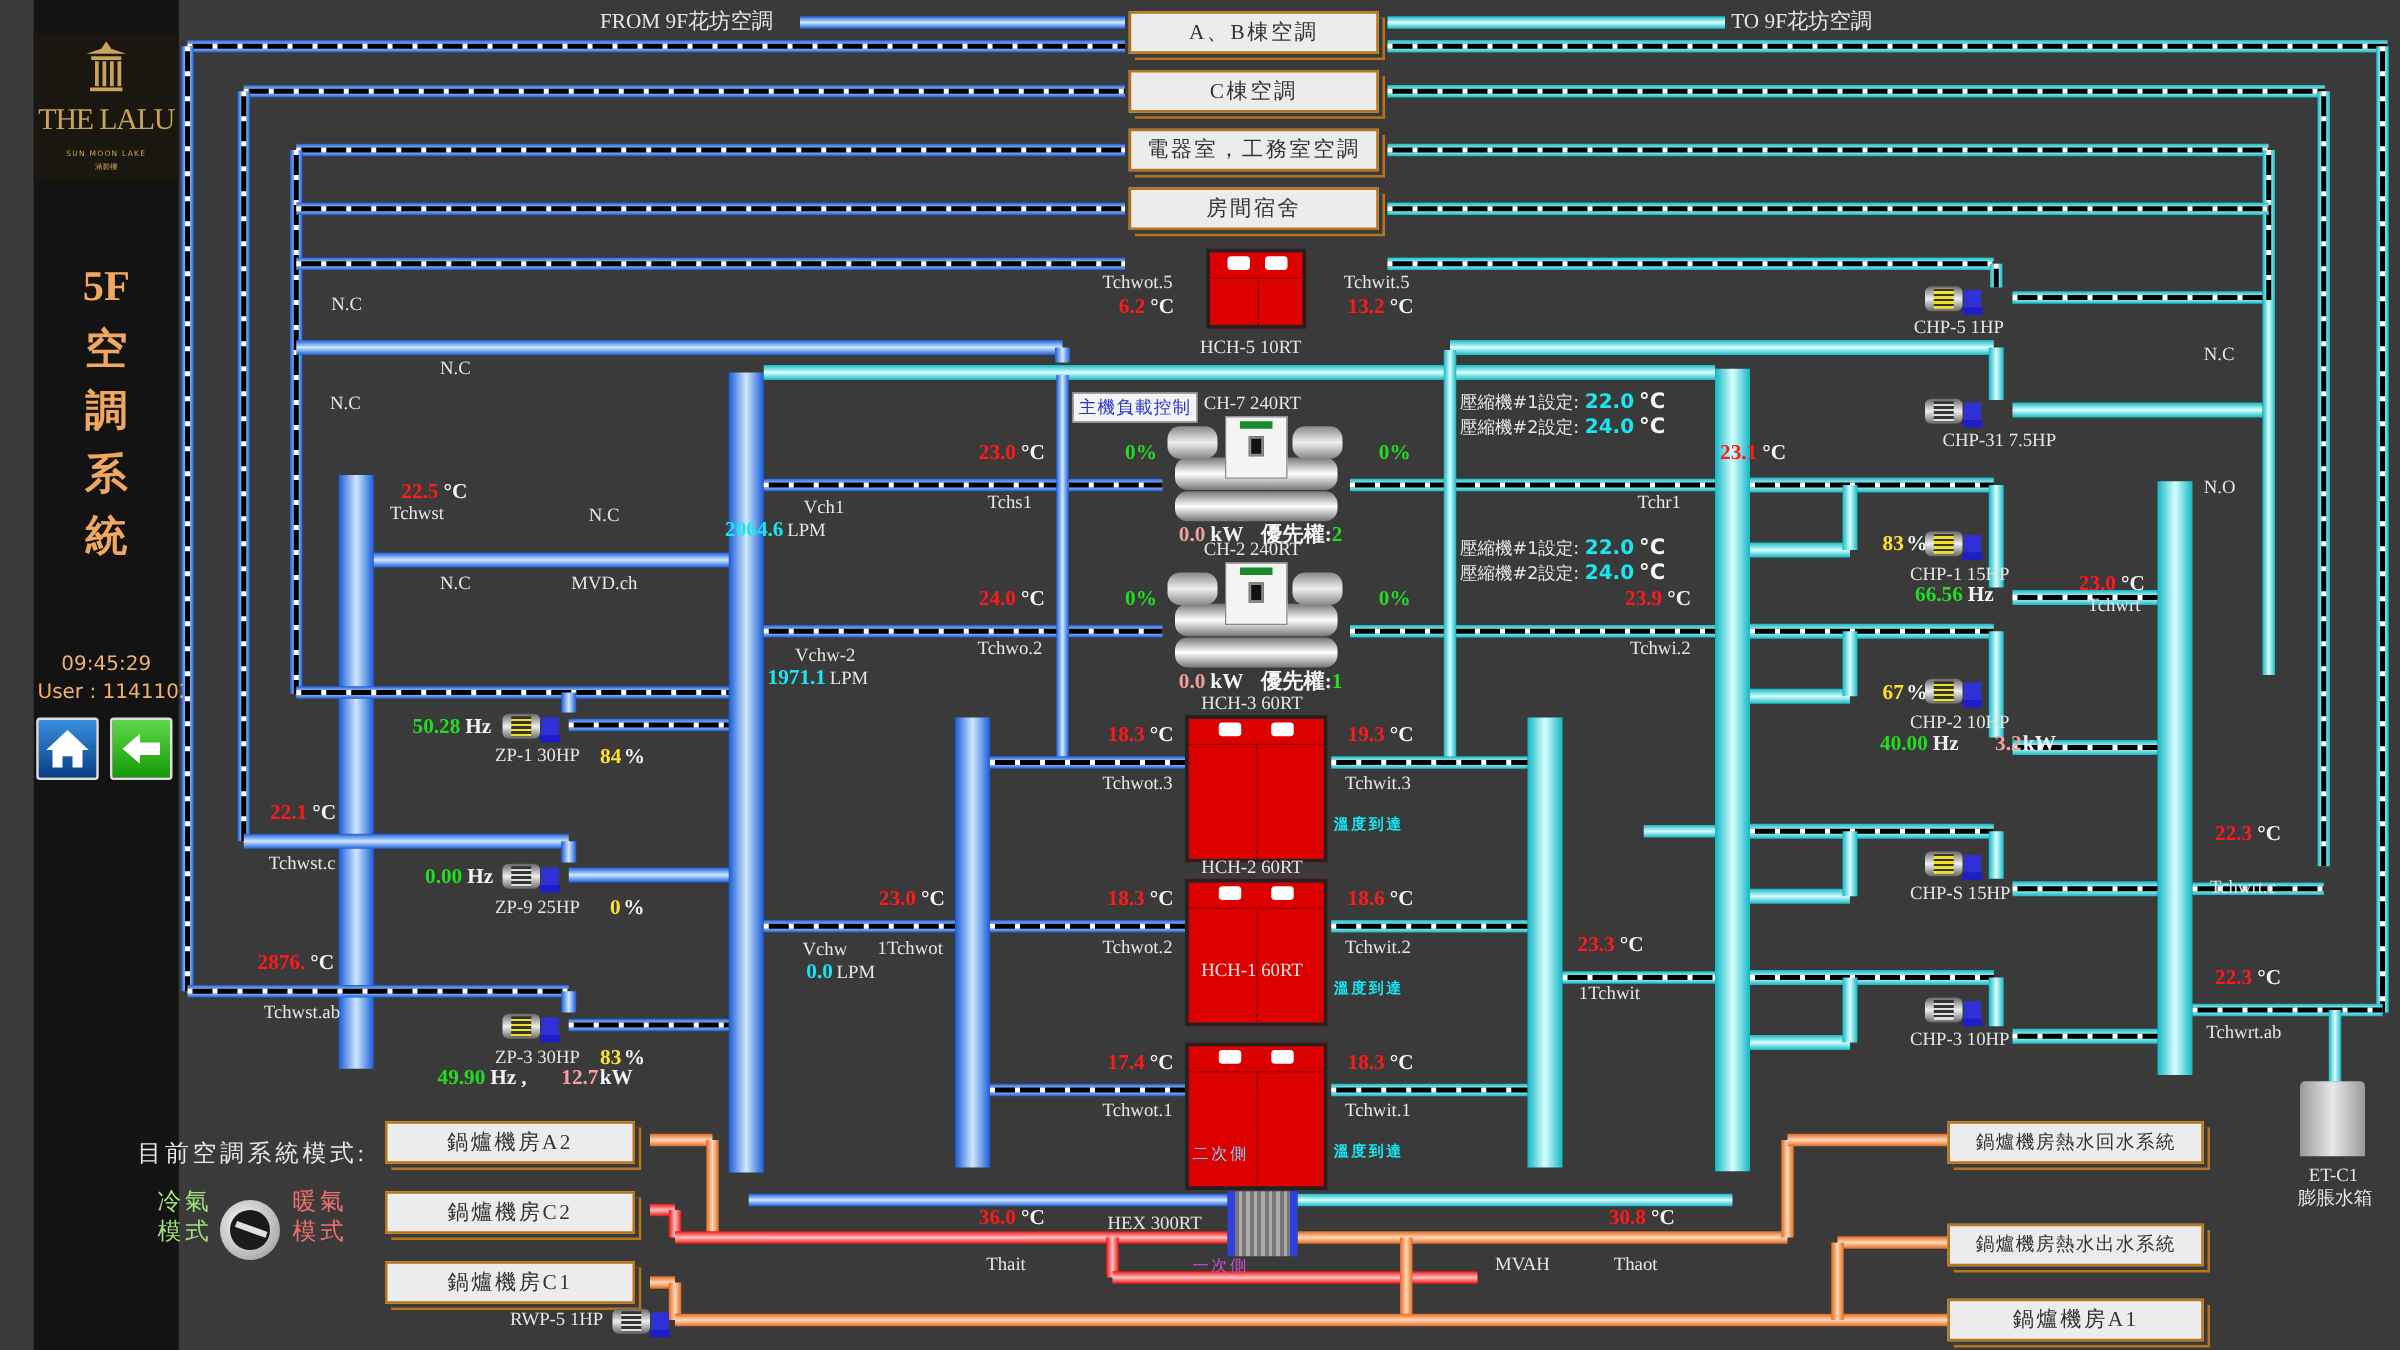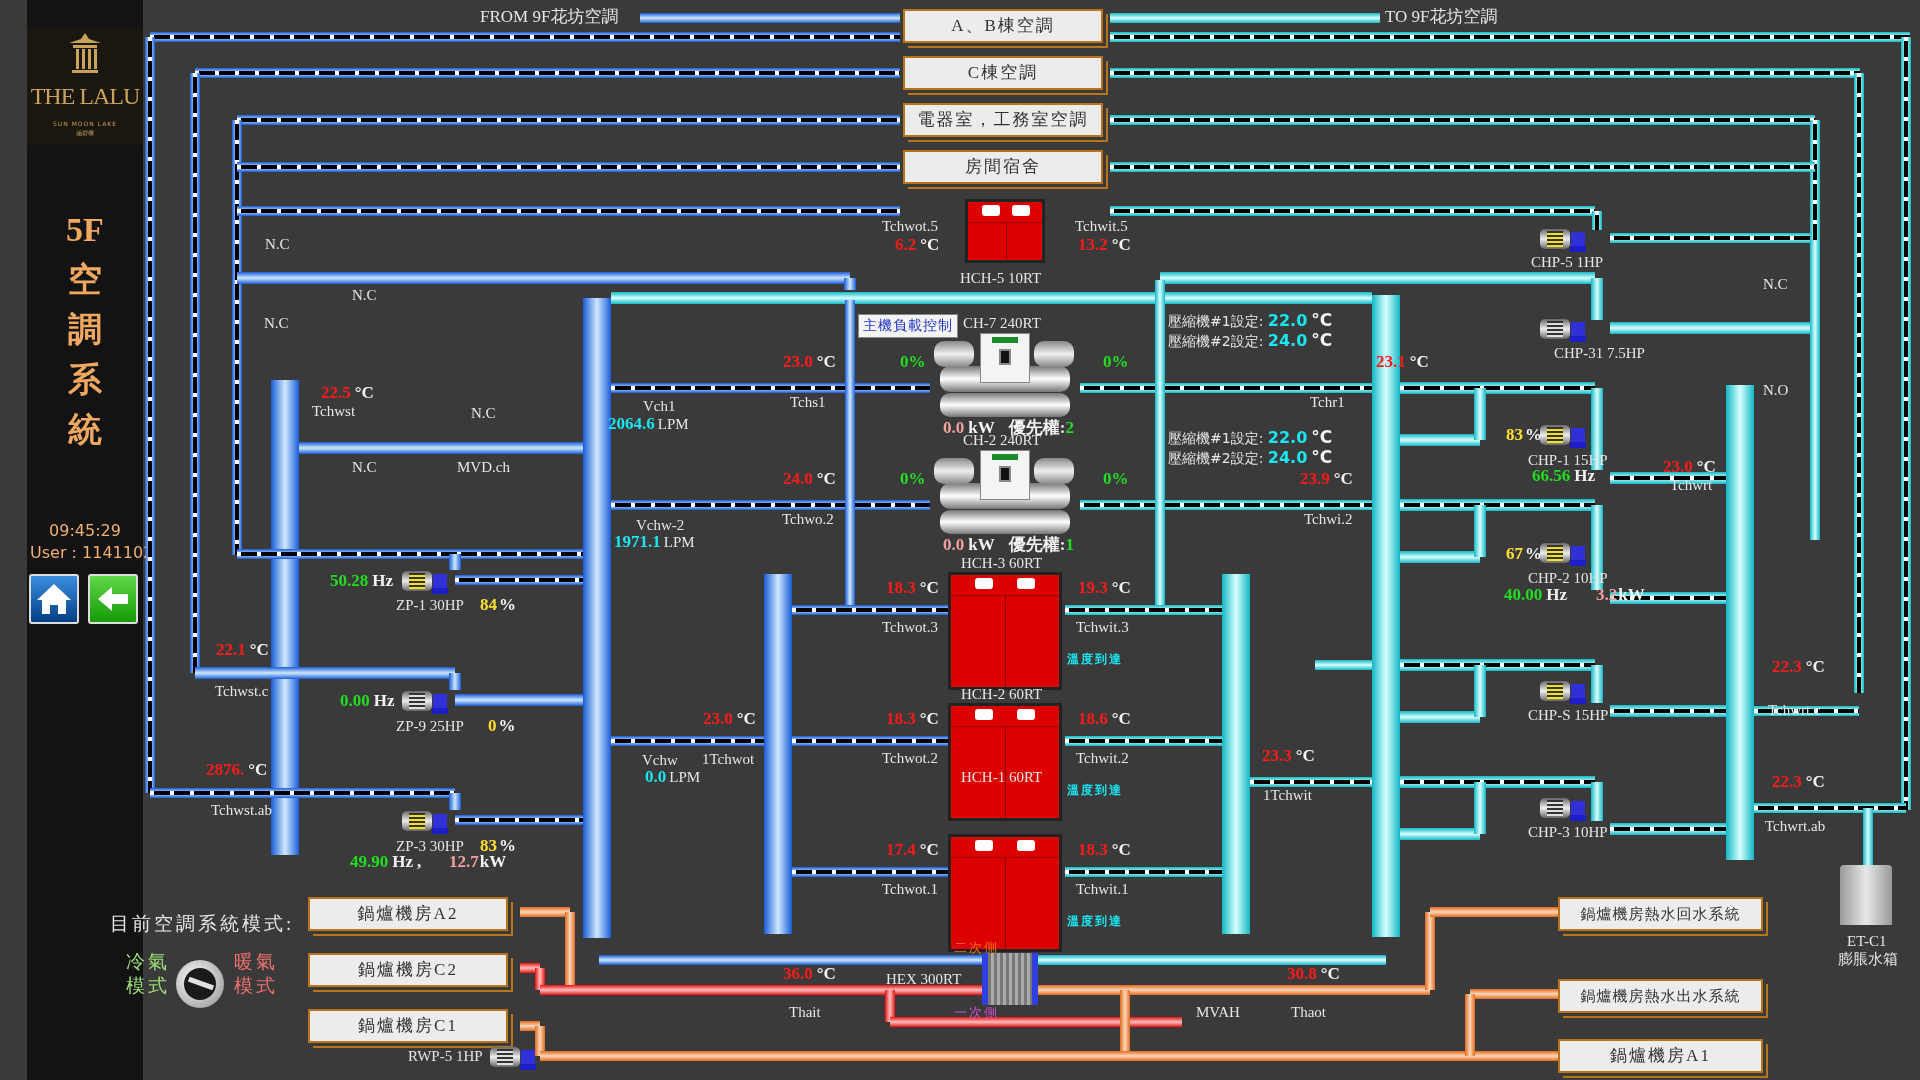--- a/index.html
+++ b/index.html
@@ -379,7 +379,7 @@
   </div>
 
 <div class="lbl" style="left:643px;top:398px;">Vch1</div>
-<div class="val cyan" style="left:608px;top:415px;font-family:Liberation Serif, serif;"><span>2064.6</span><span class="lbl" style="position:static;margin-left:3px;font-weight:normal;">LPM</span></div>
+<div class="val cyan" style="left:580px;top:415px;font-family:Liberation Serif, serif;"><span>2064.6</span><span class="lbl" style="position:static;margin-left:3px;font-weight:normal;">LPM</span></div>
 <div class="lbl" style="left:636px;top:517px;">Vchw-2</div>
 <div class="val cyan" style="left:614px;top:533px;"><span>1971.1</span><span class="lbl" style="position:static;margin-left:3px;font-weight:normal;">LPM</span></div>
 

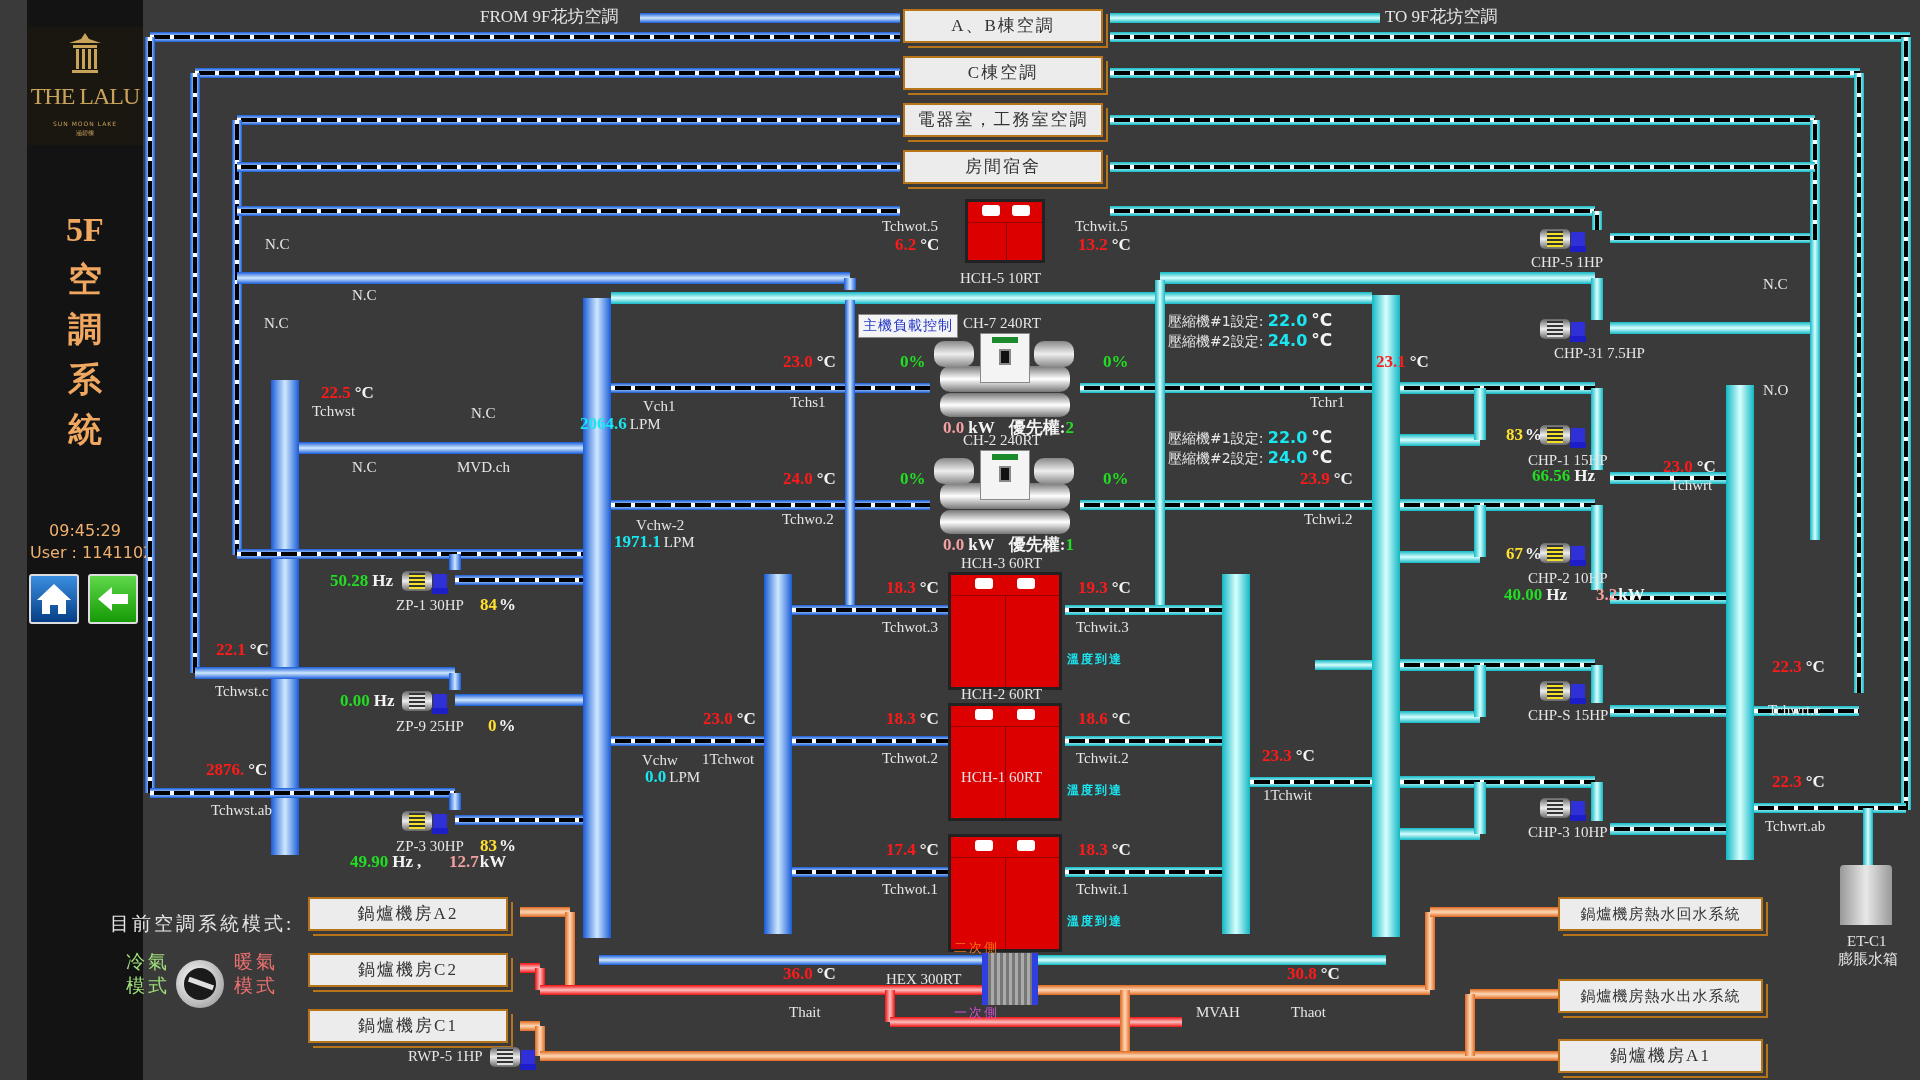--- a/index.html
+++ b/index.html
@@ -479,7 +479,7 @@
 <div class="lbl" style="left:1765px;top:818px;">Tchwrt.ab</div>
 
 <div class="lbl" style="left:886px;top:971px;">HEX 300RT</div>
-<div class="hot-lbl" style="left:954px;top:939px;color:#f97316;">二次側</div>
+<div class="hot-lbl" style="left:954px;top:914px;color:#7dd3fc;">二次側</div>
 <div class="hot-lbl" style="left:954px;top:1004px;color:#d050d0;">一次側</div>
 <div class="val red" style="left:783px;top:965px;"><span>36.0</span><span class="unit">°C</span></div>
 <div class="lbl" style="left:789px;top:1004px;">Thait</div>

